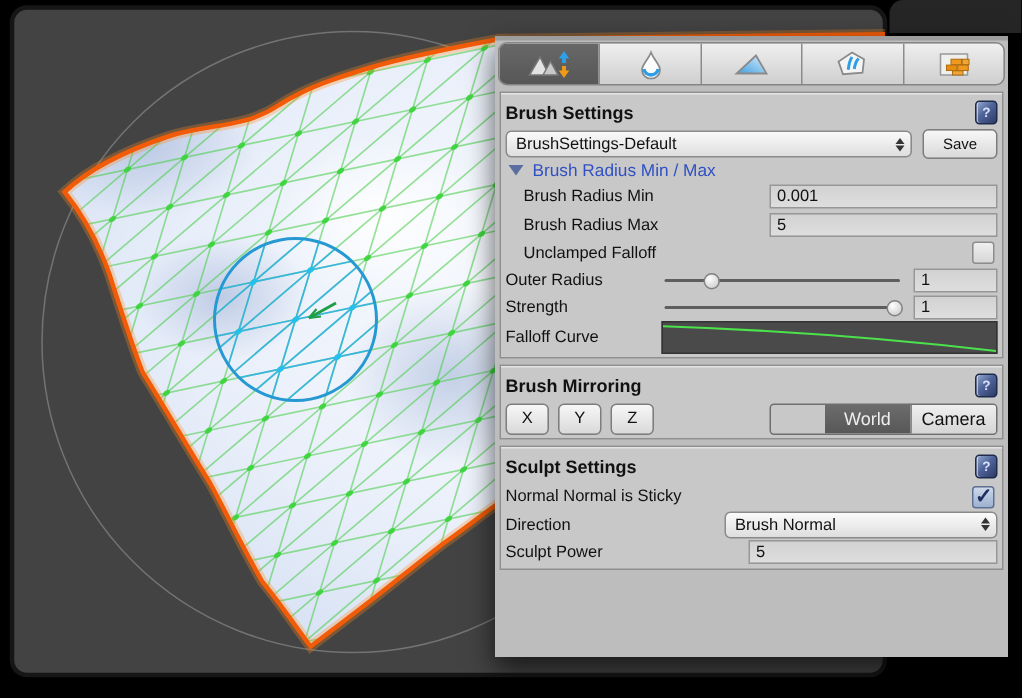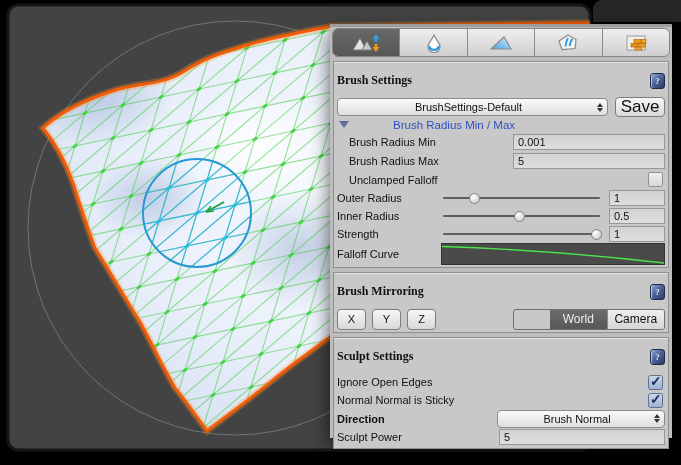--- a/index.html
+++ b/index.html
@@ -35,7 +35,7 @@
     margin:4px 3px 0 3px;border:1px solid #8f8f8f;background:#c8c8c8;
     padding:2px 3px;box-shadow:inset 0 1px 0 rgba(255,255,255,.5);
   }
-  .sec-header{display:flex;align-items:center;height:33px;font-family:Liberation Serif, serif;}
+  .sec-header{display:flex;align-items:center;height:22px;}
   .sec-title{font-weight:bold;font-size:12px;flex:1;}
   .help-icon{
     width:13px;height:14px;border-radius:3px;

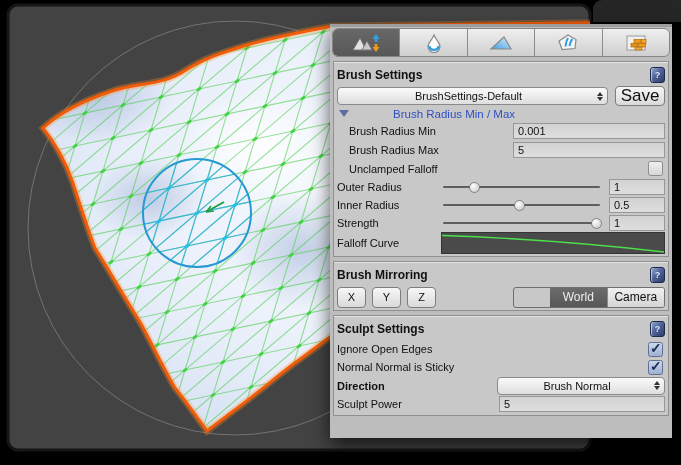--- a/index.html
+++ b/index.html
@@ -53,7 +53,7 @@
     background:linear-gradient(#fafafa,#dedede);
     border:1px solid #8a8a8a;border-radius:4px;padding:0 4px 0 6px;
   }
-  .dropdown .dd-label{flex:1;font-size:11px;white-space:nowrap;overflow:hidden;text-align:center;}
+  .dropdown .dd-label{flex:1;font-size:11px;white-space:nowrap;overflow:hidden;}
   .stepper{display:flex;flex-direction:column;align-items:center;gap:1px;margin-left:4px;}
   .stepper i{display:block;width:0;height:0;border-left:3px solid transparent;border-right:3px solid transparent;}
   .stepper .up{border-bottom:4px solid #333;}

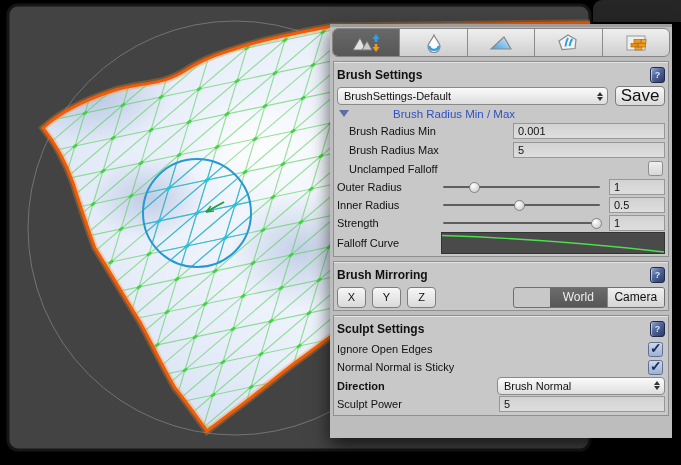--- a/index.html
+++ b/index.html
@@ -61,7 +61,7 @@
   .btn{
     background:linear-gradient(#f7f7f7,#d9d9d9);
     border:1px solid #7d7d7d;border-radius:4px;
-    font-size:17px;color:#111;display:flex;align-items:center;justify-content:center;
+    font-size:10px;color:#111;display:flex;align-items:center;justify-content:center;
   }
   .save-btn{width:48px;height:18px;}
   .foldout{display:flex;align-items:center;height:15px;color:#3050c4;font-size:11.5px;gap:38px;}

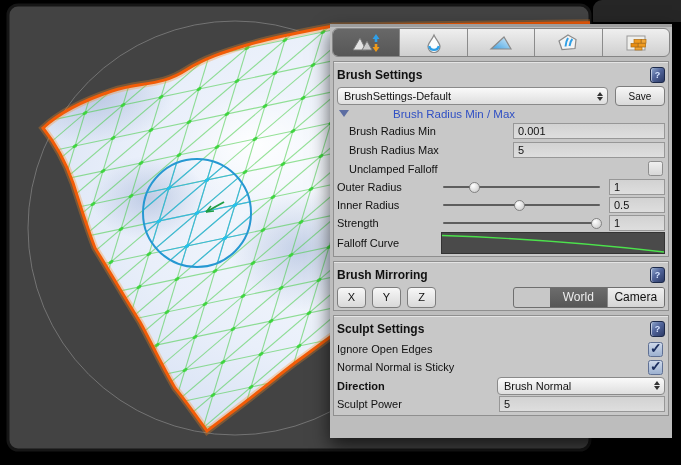--- a/index.html
+++ b/index.html
@@ -64,7 +64,7 @@
     font-size:10px;color:#111;display:flex;align-items:center;justify-content:center;
   }
   .save-btn{width:48px;height:18px;}
-  .foldout{display:flex;align-items:center;height:15px;color:#3050c4;font-size:11.5px;gap:38px;}
+  .foldout{display:flex;align-items:center;height:15px;color:#3050c4;font-size:11.5px;}
   .fold-tri{width:0;height:0;border-left:5px solid transparent;border-right:5px solid transparent;border-top:7px solid #5c6da2;margin:0 6px 0 2px;}
   .indent{padding-left:12px;}
   .label{white-space:nowrap;}

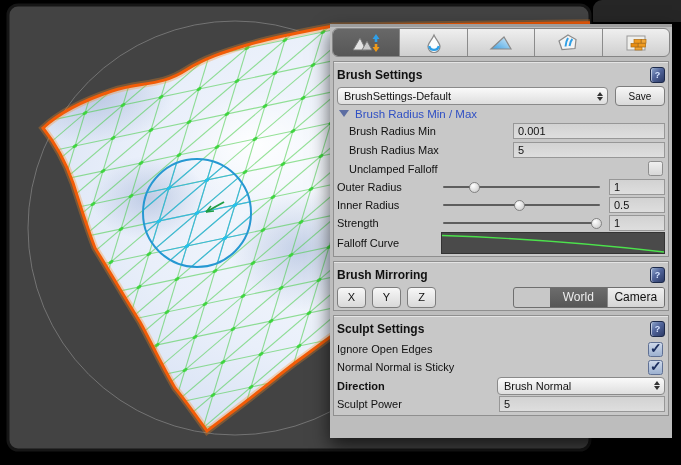--- a/index.html
+++ b/index.html
@@ -1086,14 +1086,6 @@
       <span class="field slider-val">1</span>
     </div>
     <div class="row slider-row">
-      <span class="label lbl-w104">Inner Radius</span>
-      <span class="slider">
-        <span class="track"></span>
-          <span class="handle" style="left: 49%;"></span>
-      </span>
-      <span class="field slider-val">0.5</span>
-    </div>
-    <div class="row slider-row">
       <span class="label lbl-w104">Strength</span>
       <span class="slider">
         <span class="track"></span>

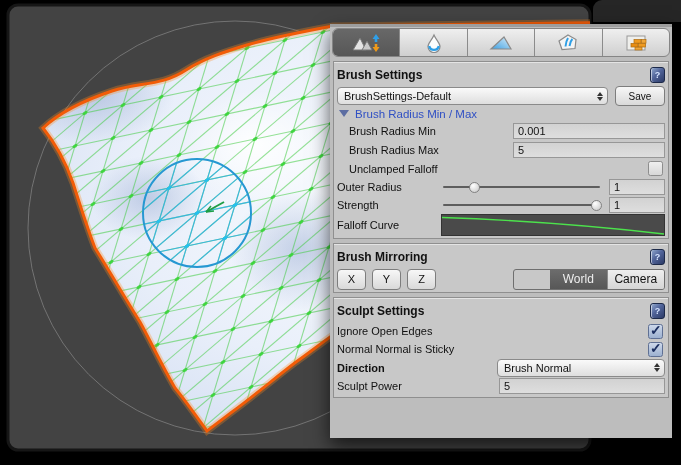--- a/index.html
+++ b/index.html
@@ -1125,11 +1125,6 @@
       <span class="help-icon"></span>
     </div>
     <div class="row" style="height:18px;">
-      <span class="label">Ignore Open Edges</span>
-      <span class="spacer"></span>
-      <span class="checkbox checked"></span>
-    </div>
-    <div class="row" style="height:18px;">
       <span class="label">Normal Normal is Sticky</span>
       <span class="spacer"></span>
       <span class="checkbox checked"></span>

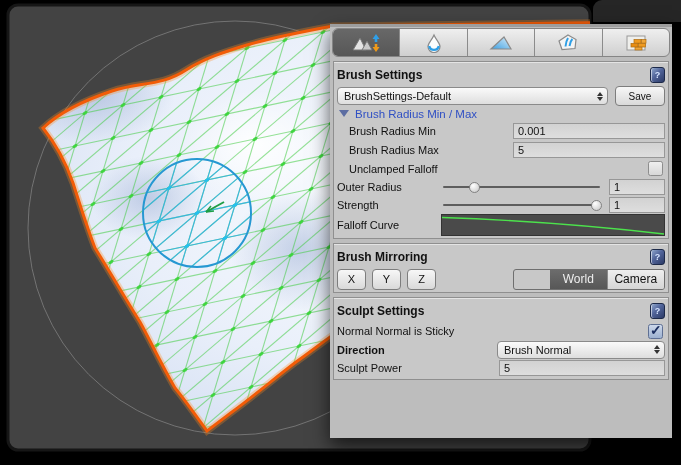--- a/index.html
+++ b/index.html
@@ -74,7 +74,7 @@
   }
   .lbl-w158{width:158px;box-sizing:border-box;}
   .lbl-w104{width:104px;}
-  .lbl-w146{width:160px;font-weight:bold;}
+  .lbl-w146{width:146px;}
   .spacer{flex:1;}
   .checkbox{
     width:13px;height:13px;border-radius:2.5px;margin-right:2px;

